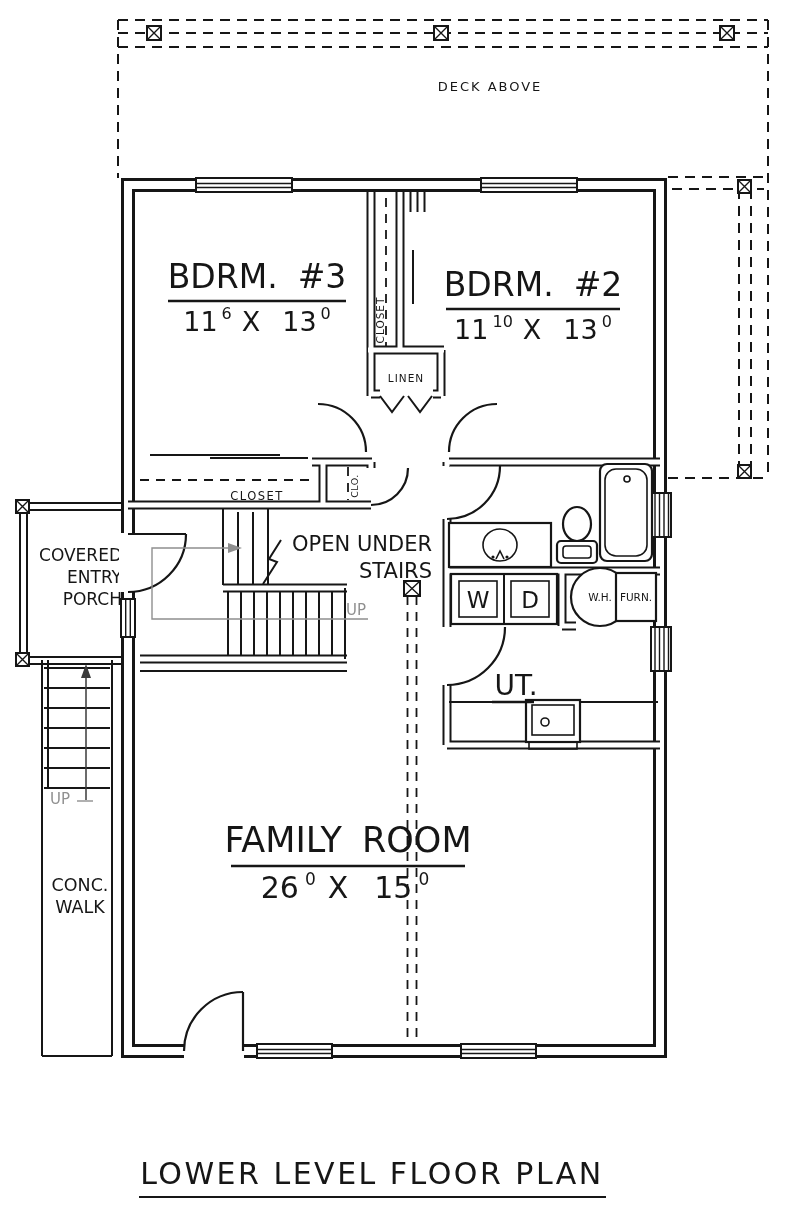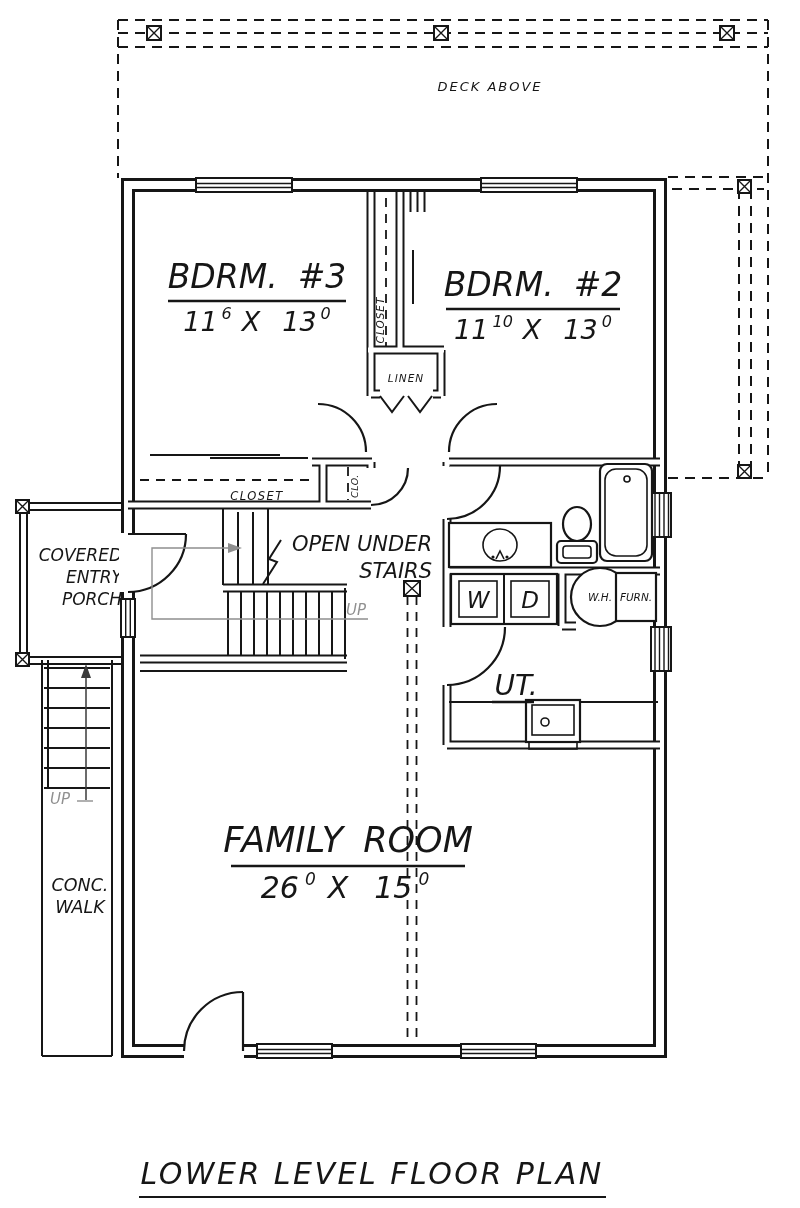--- a/index.html
+++ b/index.html
@@ -3,7 +3,7 @@
 <meta charset="utf-8">
 <style>
   html,body{margin:0;padding:0;background:#ffffff;}
-  #plan{width:800px;height:1208px;position:relative;background:#ffffff;margin:0;font-style:italic;}
+  #plan{width:800px;height:1208px;position:relative;background:#ffffff;margin:0;}
   svg{display:block;}
   .t{font-family:"DejaVu Sans","Liberation Sans",sans-serif;fill:#161616;}
   .faint{fill:#909090;}

